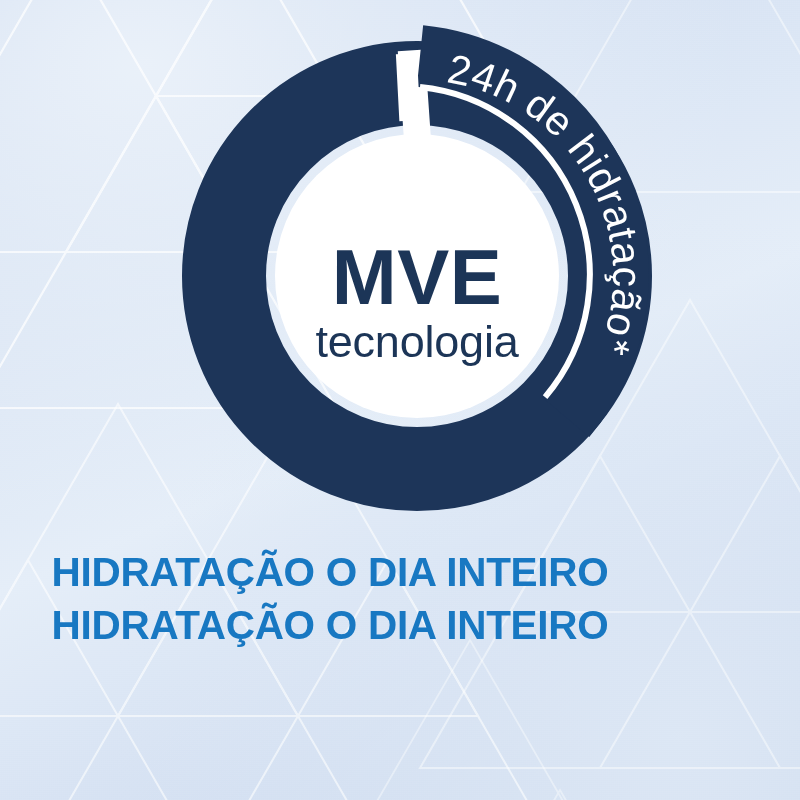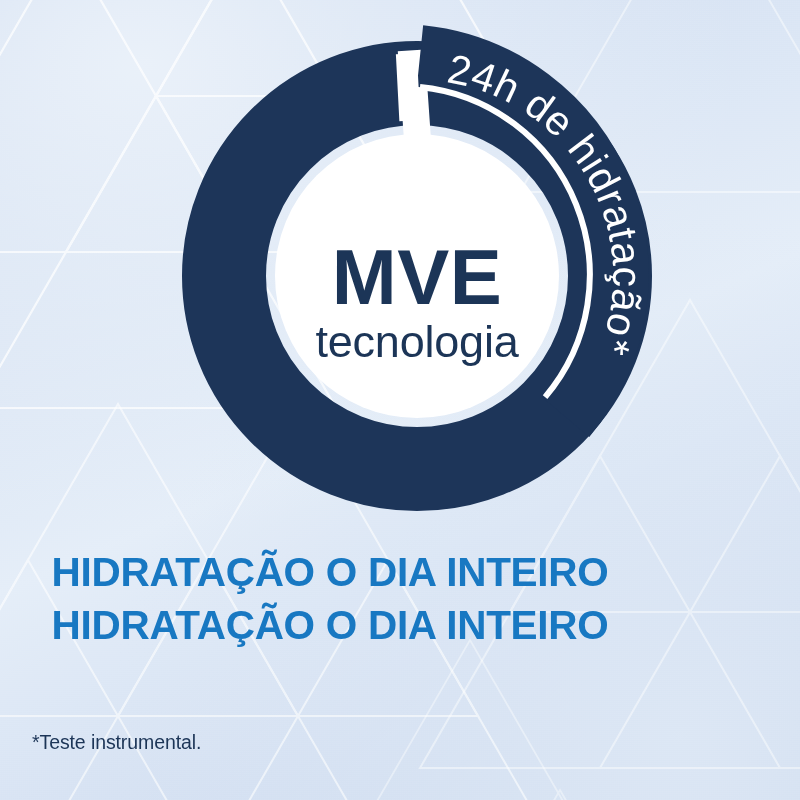--- a/index.html
+++ b/index.html
@@ -184,7 +184,6 @@
     <span class="ln">HIDRATAÇÃO O DIA INTEIRO</span>
   </div>
 
-  <div id="footnote">*Teste instrumental.</div>
 
 </div>
 

